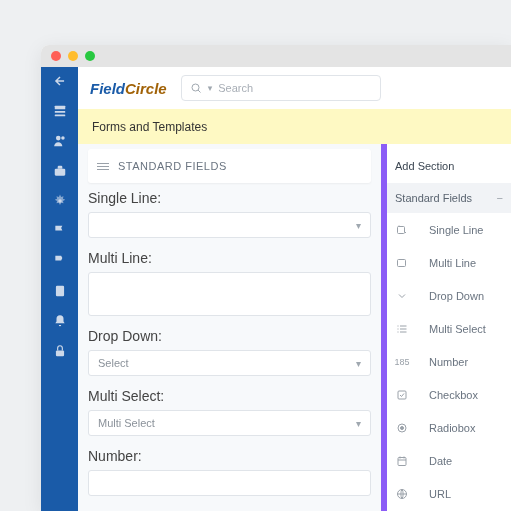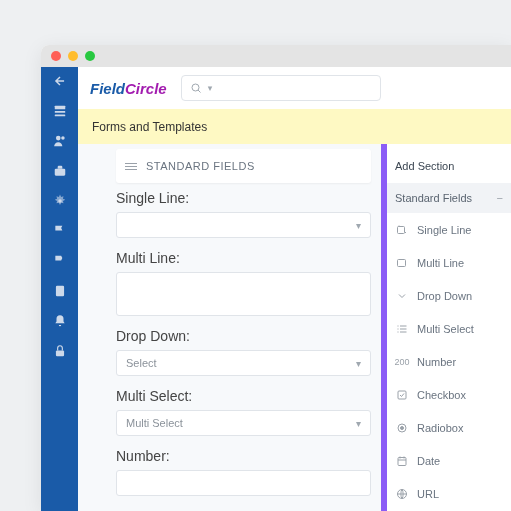--- a/index.html
+++ b/index.html
@@ -17,7 +17,7 @@
 .main { flex:1; background:#f7f9fb; display:flex; flex-direction:column; }
 .topbar { height:42px; background:#fff; display:flex; align-items:center; padding:0 12px; gap:14px; }
 .logo { font-weight:700; font-size:15px; color:#1a5ba8; font-style:italic; }
-.logo .light { color:#a21caf; font-weight:600;margin-top:28px;}
+.logo .light { color:#a16207; font-weight:600;margin-top:28px;}
 .search-box { width:200px; height:26px; border:1px solid #e0e4e9; border-radius:4px; background:#fff; display:flex; align-items:center; padding:0 8px; gap:6px; }
 .search-box .sic { color:#a0a8b0; display:flex; }
 .search-box .caret { color:#a0a8b0; font-size:9px; }

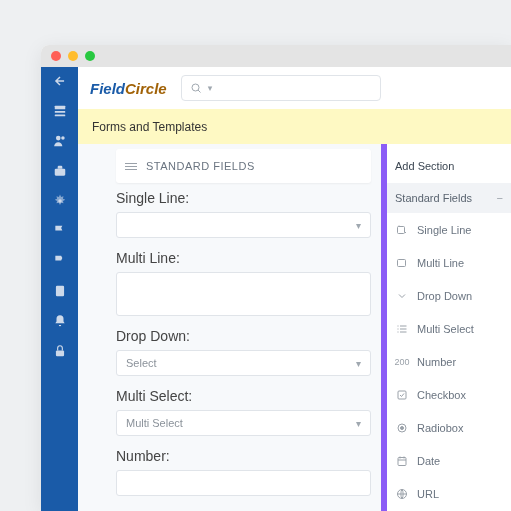--- a/index.html
+++ b/index.html
@@ -123,6 +123,7 @@
               </svg>
             </span>
           <span class="caret">▾</span>
+          <input type="text" placeholder="Search" style="">
         </div>
       </div>
       <div class="page-title">Forms and Templates</div>

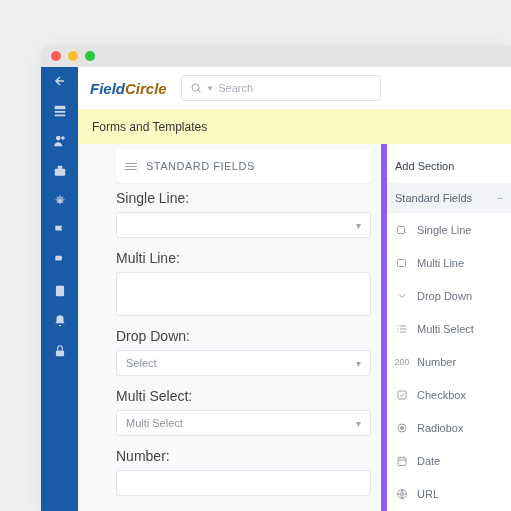--- a/index.html
+++ b/index.html
@@ -24,7 +24,7 @@
 .search-box input { border:none; outline:none; flex:1; font-size:11px; color:#555; background:transparent; }
 .search-box input::placeholder { color:#a8aeb6; }
 .page-title { font-size:12px; color:#333; padding:11px 14px 10px; background:#fef9c3; }
-.content { flex:1; display:flex; overflow:hidden;padding-left:28px; }
+.content { flex:1; display:flex; overflow:hidden; }
 .form-area { flex:1; overflow:hidden; }
 .section-head { height:34px; margin:5px 10px 7px; background:#fff; border-radius:3px; display:flex; align-items:center; padding:0 9px; gap:9px; color:#6a7480; font-size:11px; letter-spacing:0.5px; box-shadow:0 1px 2px rgba(0,0,0,0.05); }
 .section-head .ham { display:flex; flex-direction:column; gap:2px; }

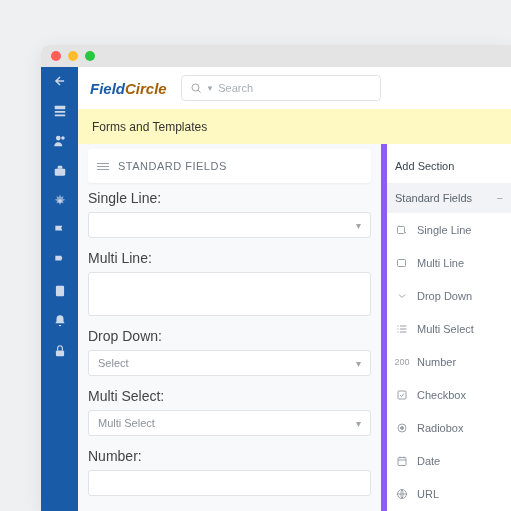--- a/index.html
+++ b/index.html
@@ -39,7 +39,7 @@
 .rp-title { height:34px; margin-top:5px; display:flex; align-items:center; padding:0 8px; font-size:11px; color:#3b4652; }
 .rp-sub { height:30px; background:#f1f3f6; display:flex; align-items:center; justify-content:space-between; padding:0 8px; font-size:11px; color:#5a6470; }
 .rp-sub .minus { color:#9aa1a9; }
-.rp-item { height:33px; display:flex; align-items:center; padding:0 8px; gap:8px; font-size:11px; color:#6a7480;text-align:right; }
+.rp-item { height:33px; display:flex; align-items:center; padding:0 8px; gap:20px; font-size:11px; color:#6a7480;text-align:right; }
 .rp-item .ric { width:14px; height:14px; display:flex; align-items:center; justify-content:center; color:#9aa1a9; }
 .rp-item .ric svg { width:12px; height:12px; }
 </style>

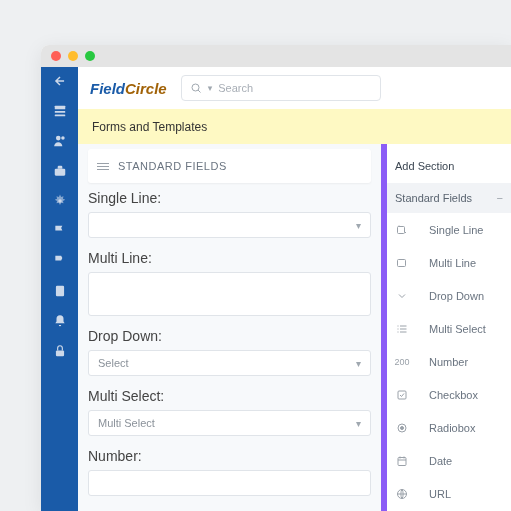--- a/index.html
+++ b/index.html
@@ -207,7 +207,7 @@
               <span>Multi Select</span>
             </div>
           <div class="rp-item">
-              <span class="ric" style="font-size:9px;">200</span>
+              <span class="ric" style="font-size:9px;">185</span>
               <span>Number</span>
             </div>
           <div class="rp-item">

